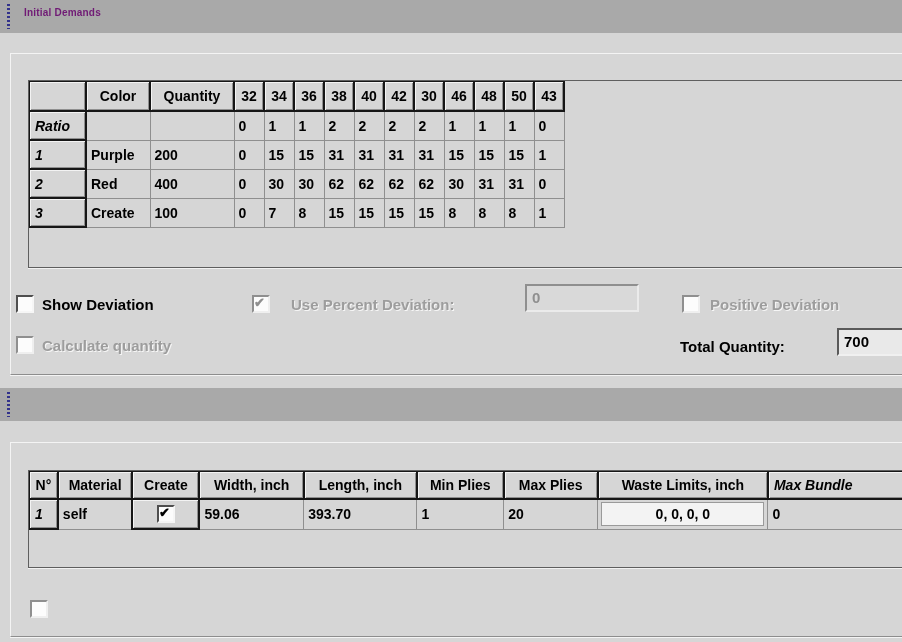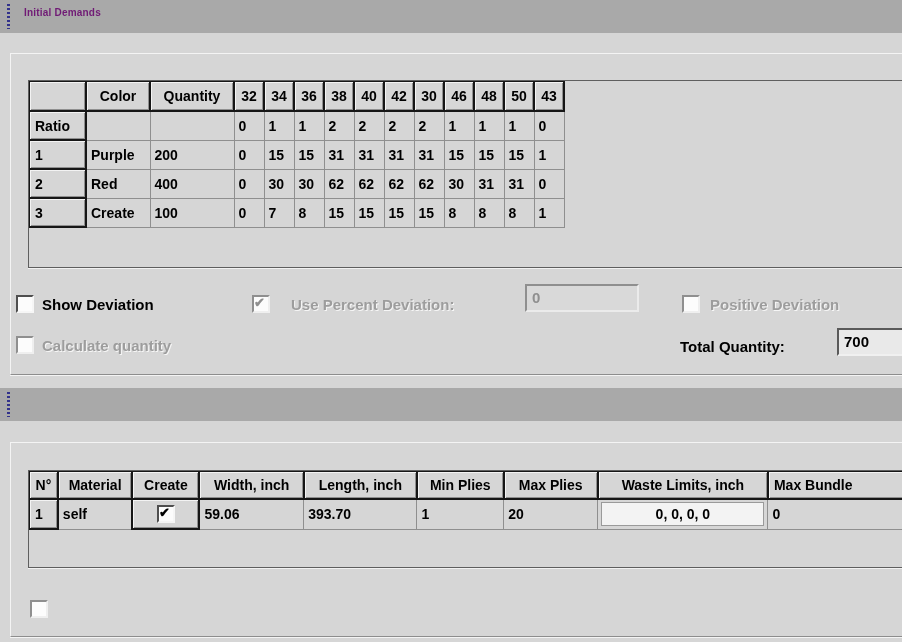--- a/index.html
+++ b/index.html
@@ -30,7 +30,7 @@
     box-shadow:inset 1px 1px 0 #f3f3f3,inset -1px -1px 0 #8f8f8f;
     font-weight:bold;font-size:14px;color:#000;text-align:center;padding:0 2px;
     overflow:hidden;white-space:nowrap;}
-  .hc.left{text-align:left;padding-left:5px;}
+  .hc.left{text-align:left;padding-left:5px;font-style:italic;}
   .dc{background:#d6d6d6;border:1px solid #8f8f8f;font-weight:bold;font-size:14px;
     color:#000;text-align:left;padding:0 1px 0 4px;overflow:hidden;white-space:nowrap;}
   

